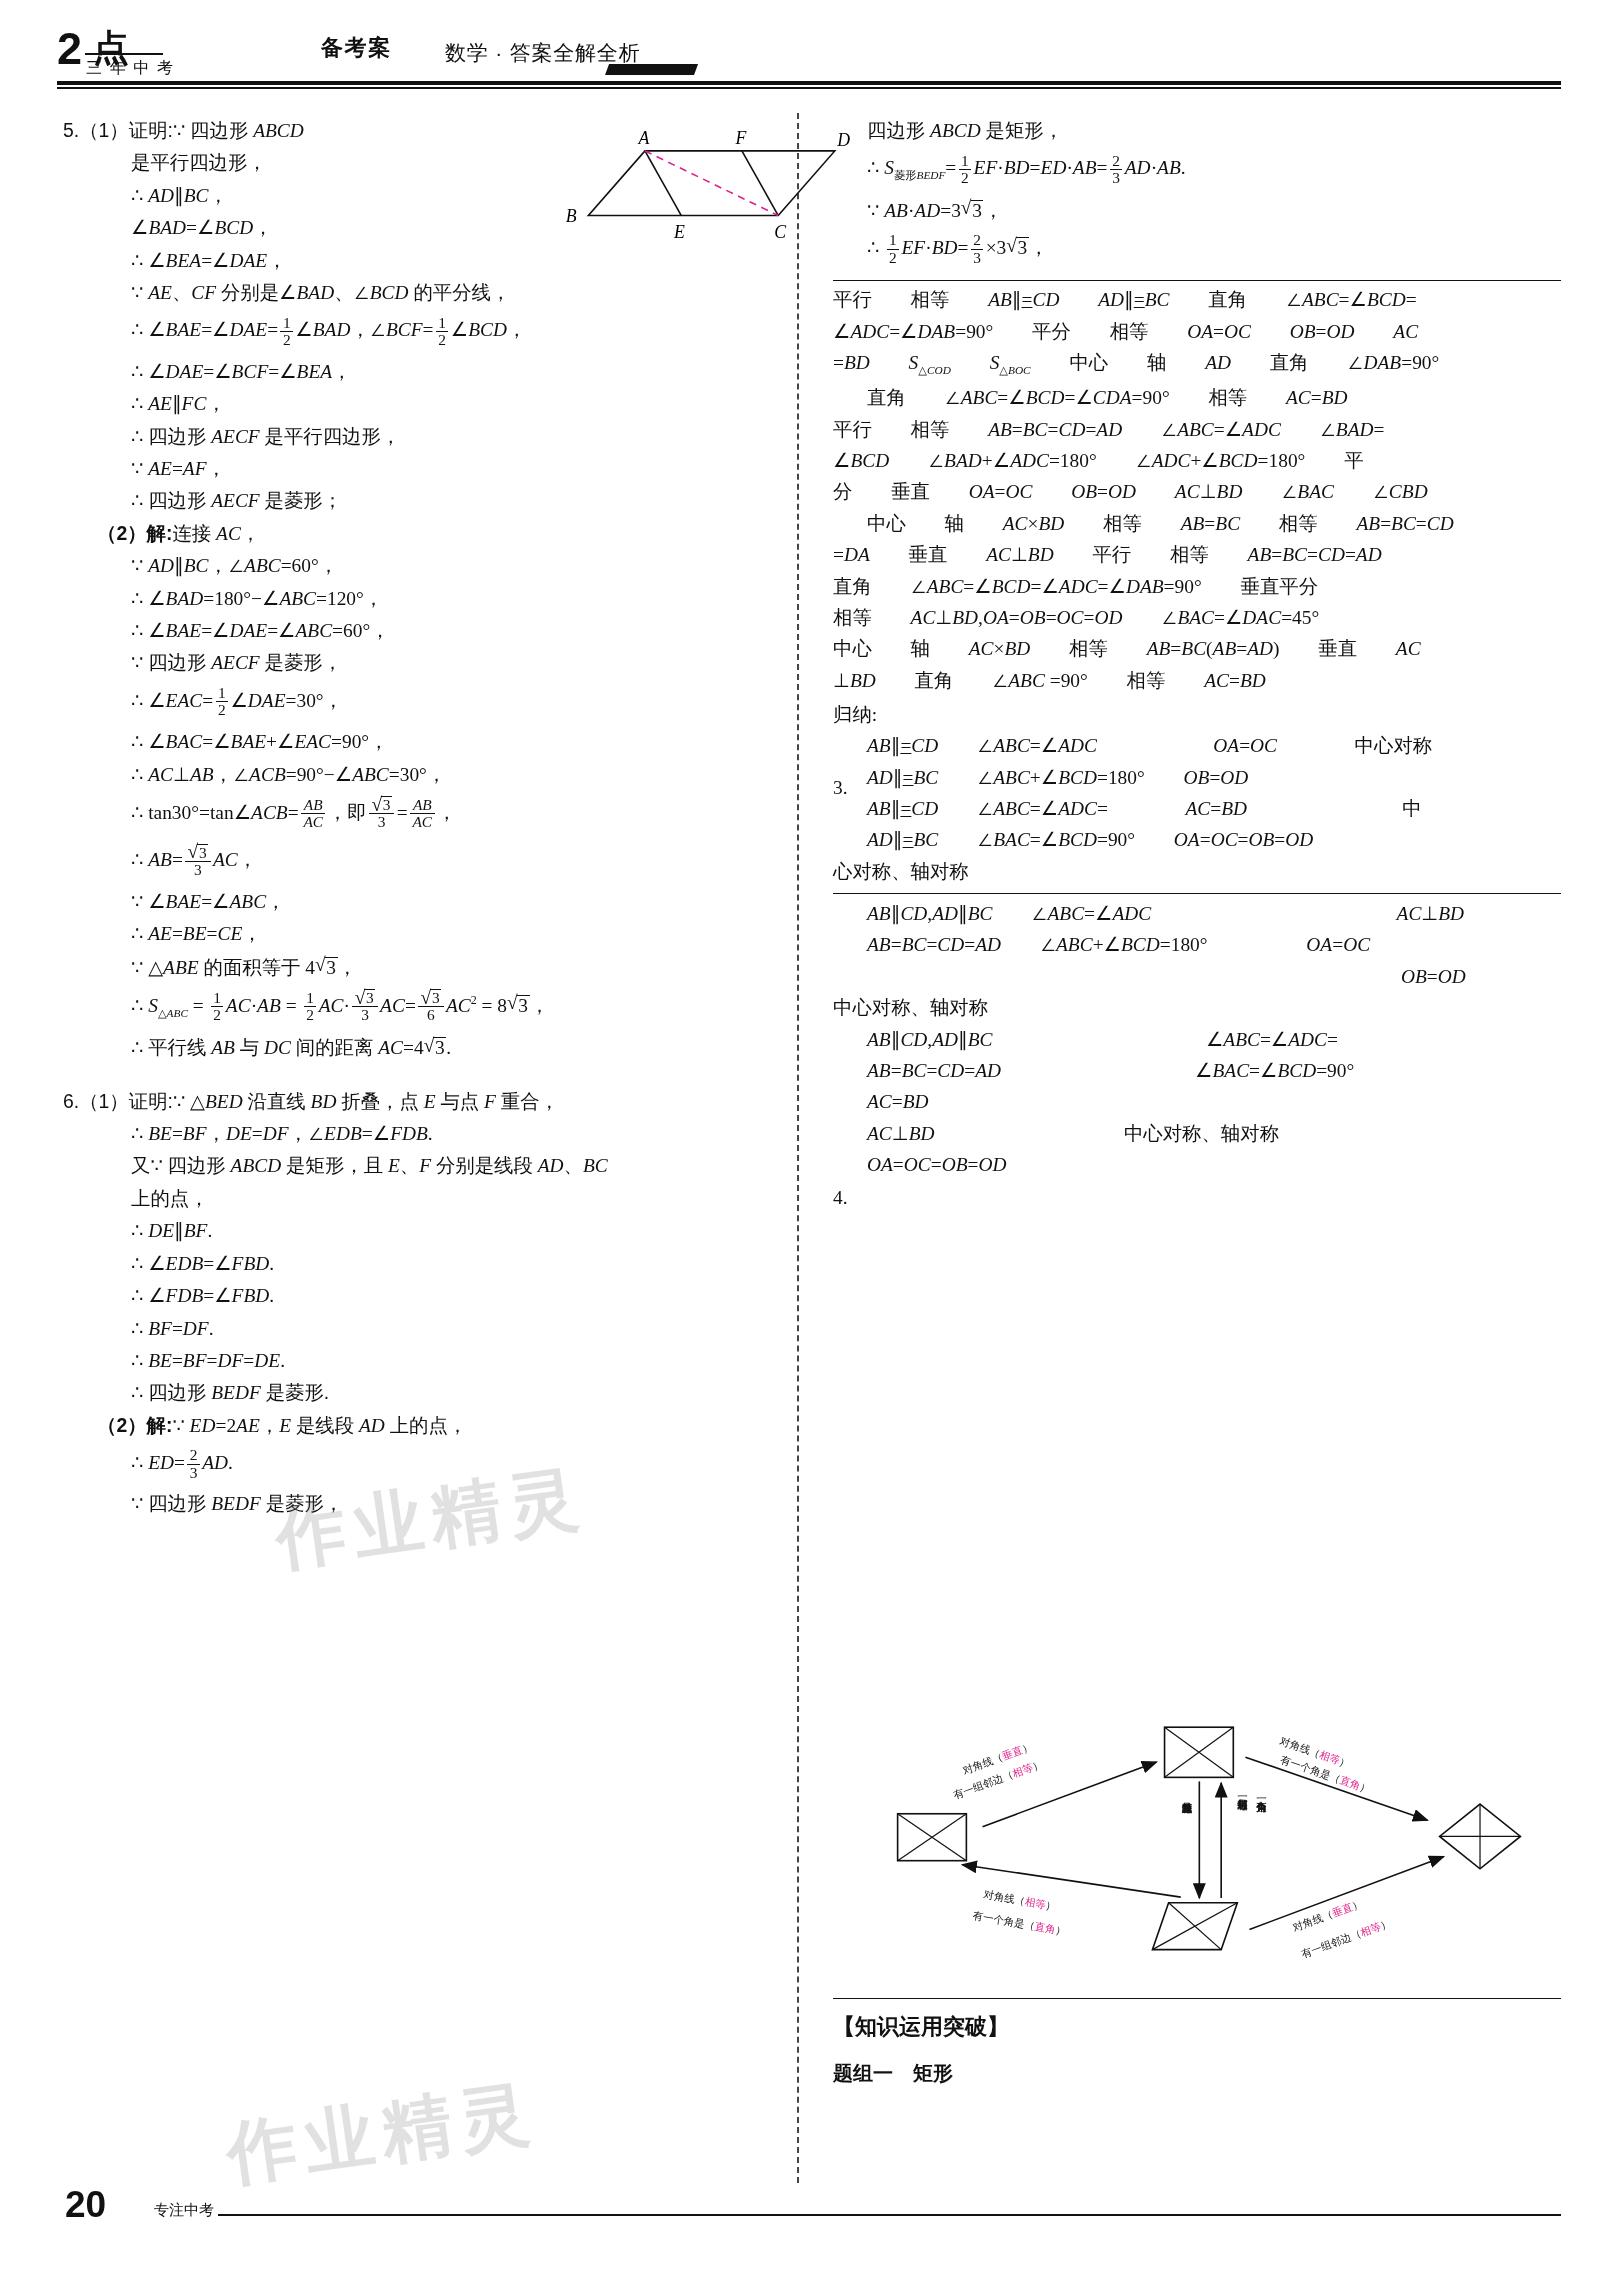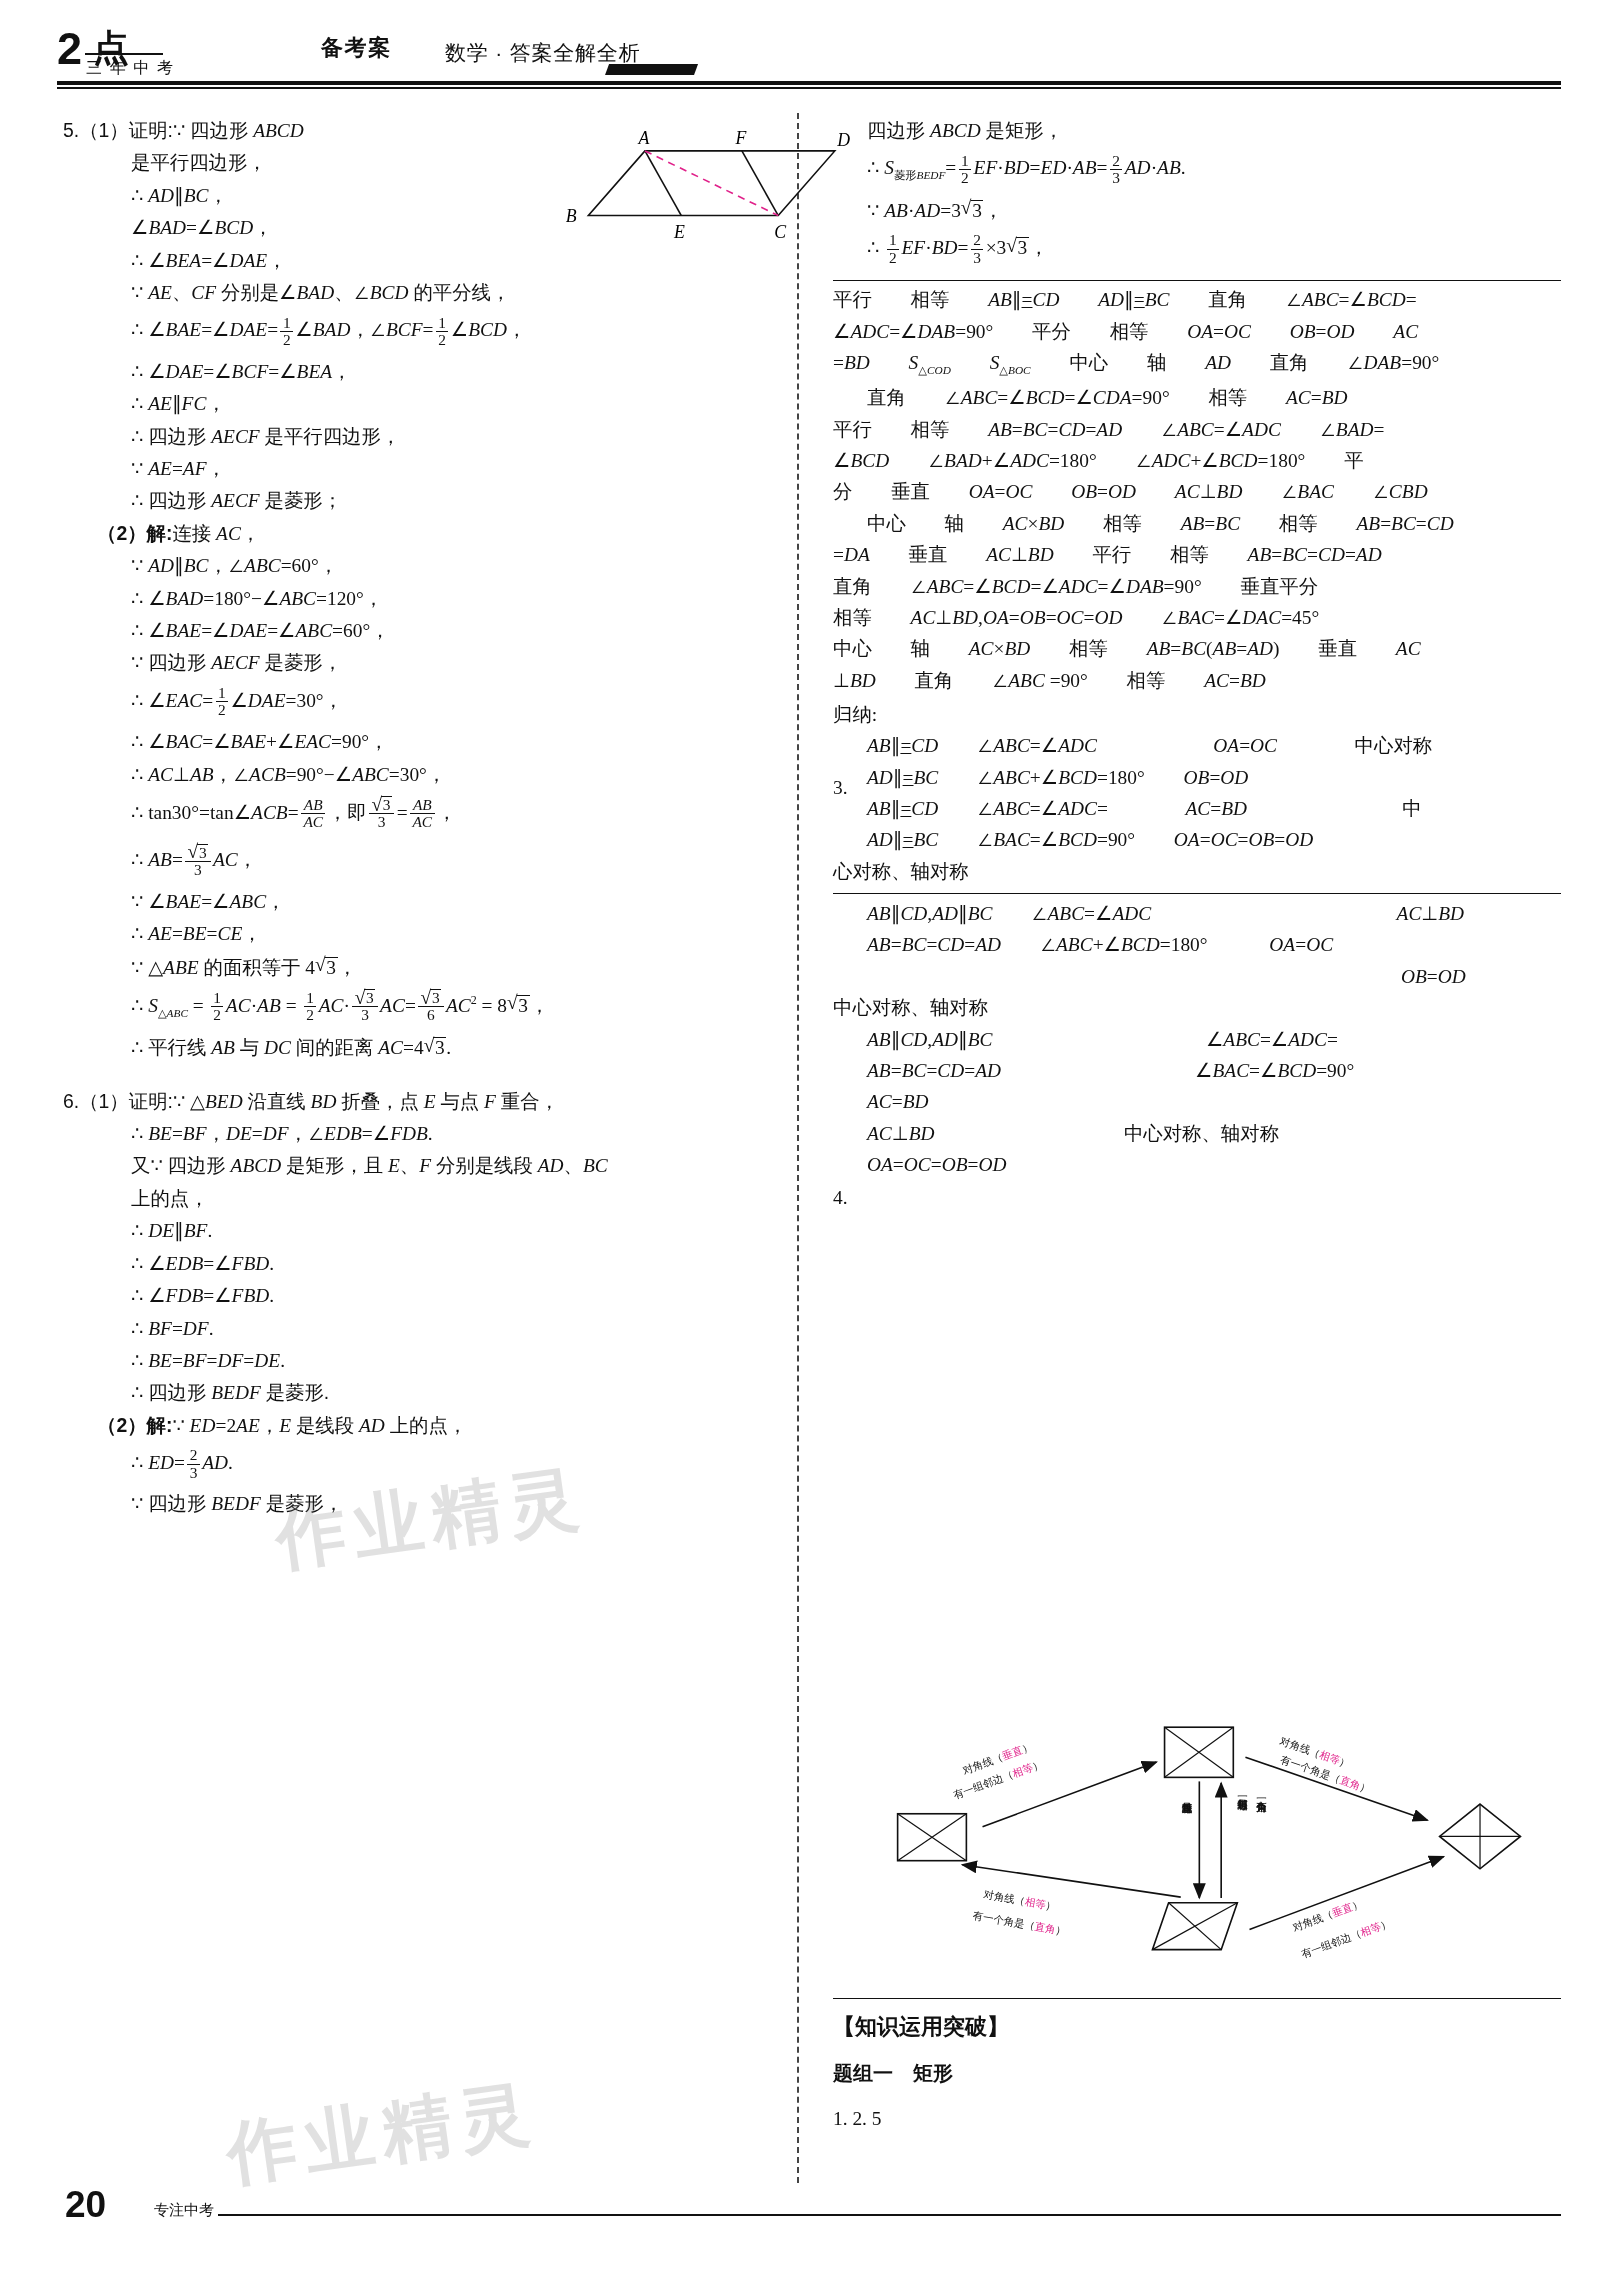--- a/index.html
+++ b/index.html
@@ -191,7 +191,7 @@
     <div style="border-top:1.2px solid #111;margin:8px 0 9.7px 0;width:100%;"></div>
 
     <div class="fillrow ind1"><i class="it">AB</i>∥<i class="it">CD</i>,<i class="it">AD</i>∥<i class="it">BC</i>　　∠<i class="it">ABC</i>=∠<i class="it">ADC</i>　　　　　　<span style="margin-left:129px"><i class="it">AC</i>⊥<i class="it">BD</i></span></div>
-    <div class="fillrow ind1"><i class="it">AB</i>=<i class="it">BC</i>=<i class="it">CD</i>=<i class="it">AD</i>　　∠<i class="it">ABC</i>+∠<i class="it">BCD</i>=180°　　<span style="margin-left:23px"><i class="it">OA</i>=<i class="it">OC</i></span></div>
+    <div class="fillrow ind1"><i class="it">AB</i>=<i class="it">BC</i>=<i class="it">CD</i>=<i class="it">AD</i>　　∠<i class="it">ABC</i>+∠<i class="it">BCD</i>=180°　　<span style="margin-left:60px"><i class="it">OA</i>=<i class="it">OC</i></span></div>
     <div class="fillrow ind1"><span style="margin-left:534px"><i class="it">OB</i>=<i class="it">OD</i></span></div>
     <div class="fillrow"><span class="cjk">中心对称、轴对称</span></div>
 

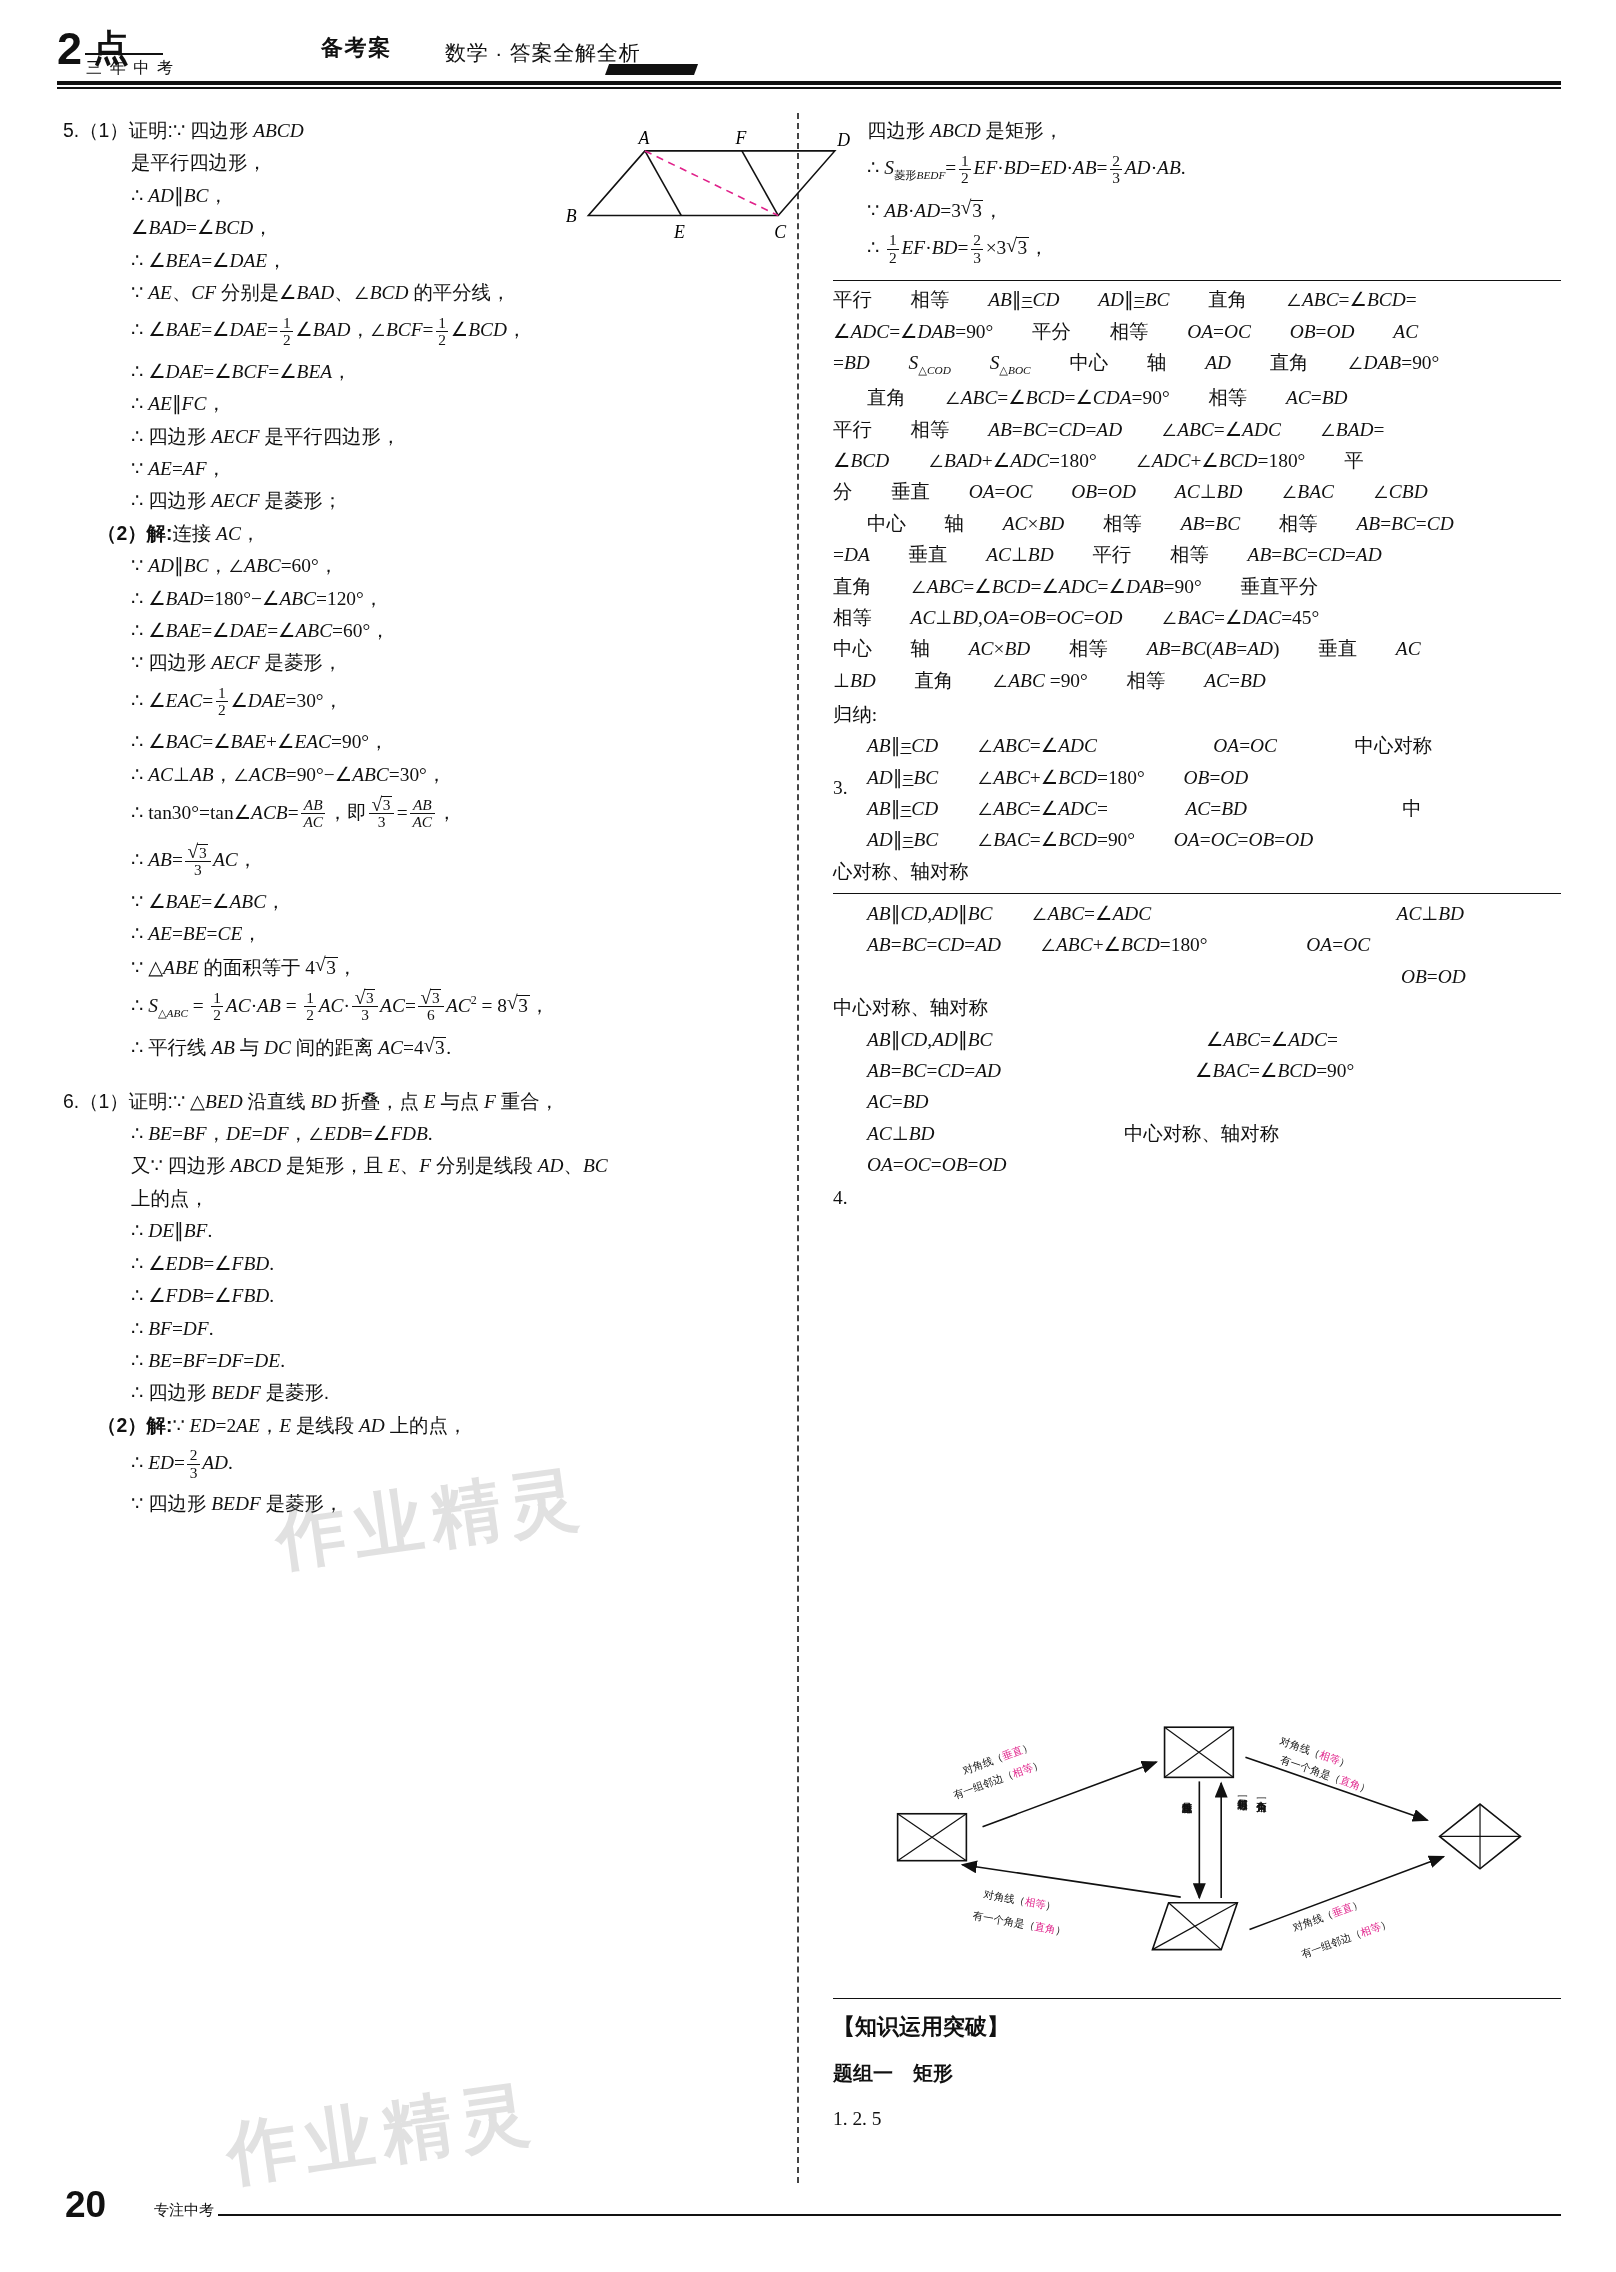--- a/index.html
+++ b/index.html
@@ -258,7 +258,6 @@
     <div style="border-top:1.6px solid #111;margin-bottom:13px;"></div>
     <div class="secthead">【知识运用突破】</div>
     <div style="font-family:'Liberation Sans',sans-serif;font-weight:bold;font-size:20px;margin-top:18px;">题组一　矩形</div>
-    <div style="font-size:19.4px;margin-top:21px;">1. 2. 5</div>
   </div>
 
   <div class="wm wm1">作业精灵</div>

